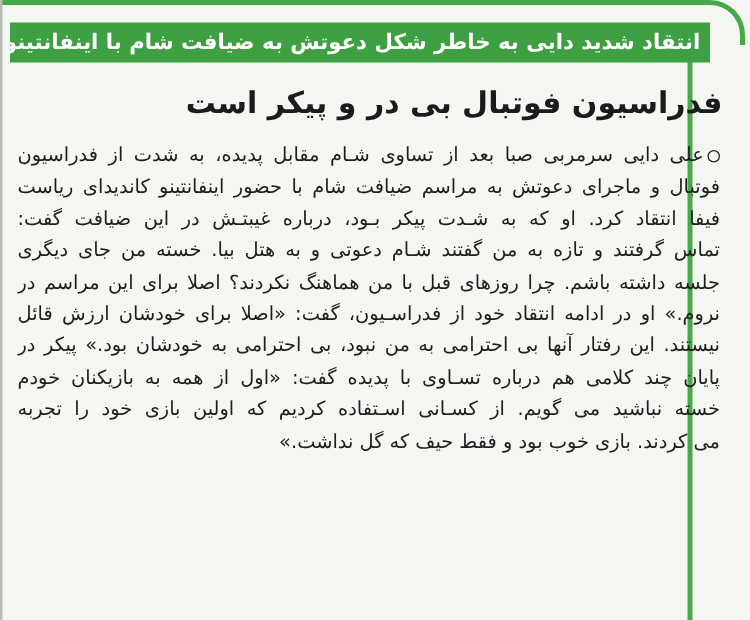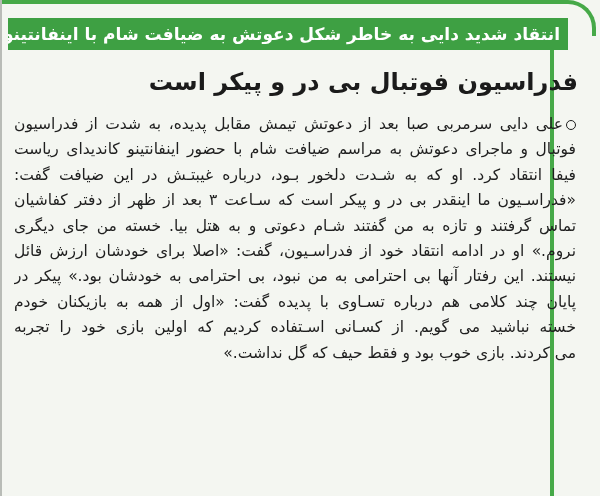--- a/index.html
+++ b/index.html
@@ -127,7 +127,7 @@
   <div class="headline">فدراسیون فوتبال بی در و پیکر است</div>
 
   <div class="body-text">
-    <span class="body-line"><span class="bullet"></span><span>علی دایی سرمربی صبا بعد از دعوتش تیمش مقابل پدیده، به شدت از فدراسیون</span></span>
+    <span class="body-line"><span class="bullet"></span><span>علی دایی سرمربی صبا بعد از تساوی شـام مقابل پدیده، به شدت از فدراسیون</span></span>
     <span class="body-line">فوتبال و ماجرای دعوتش به مراسم ضیافت شام با حضور اینفانتینو کاندیدای ریاست</span>
     <span class="body-line">فیفا انتقاد کرد. او که به شـدت دلخور بـود، درباره غیبتـش در این ضیافت گفت:</span>
     <span class="body-line">«فدراسـیون ما اینقدر بی در و پیکر است که سـاعت ۳ بعد از ظهر از دفتر کفاشیان</span>

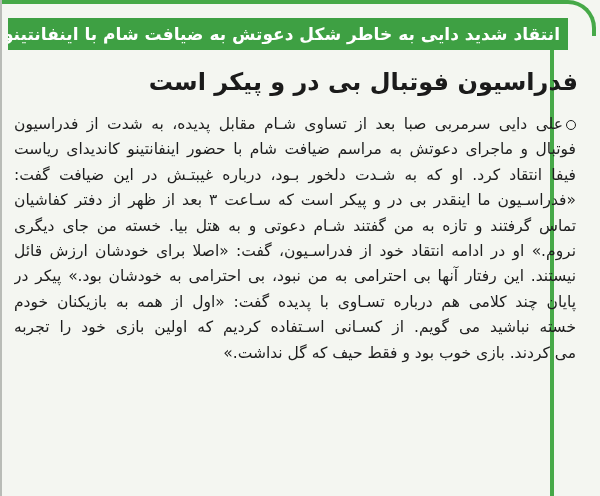--- a/index.html
+++ b/index.html
@@ -129,7 +129,7 @@
   <div class="body-text">
     <span class="body-line"><span class="bullet"></span><span>علی دایی سرمربی صبا بعد از تساوی شـام مقابل پدیده، به شدت از فدراسیون</span></span>
     <span class="body-line">فوتبال و ماجرای دعوتش به مراسم ضیافت شام با حضور اینفانتینو کاندیدای ریاست</span>
-    <span class="body-line">فیفا انتقاد کرد. او که به شـدت دلخور بـود، درباره غیبتـش در این ضیافت گفت:</span>
+    <span class="body-line">فیفا انتقاد کرد. او که به شـدت پیکر بـود، درباره غیبتـش در این ضیافت گفت:</span>
     <span class="body-line">«فدراسـیون ما اینقدر بی در و پیکر است که سـاعت ۳ بعد از ظهر از دفتر کفاشیان</span>
     <span class="body-line">تماس گرفتند و تازه به من گفتند شـام دعوتی و به هتل بیا. خسته من جای دیگری</span>
     <span class="body-line">نروم.» او در ادامه انتقاد خود از فدراسـیون، گفت: «اصلا برای خودشان ارزش قائل</span>

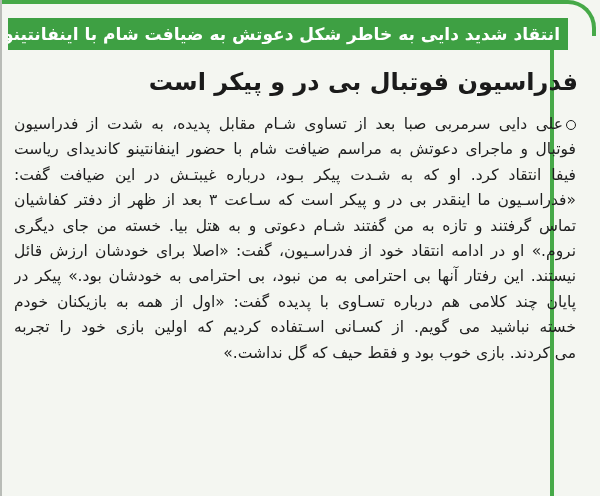--- a/index.html
+++ b/index.html
@@ -130,7 +130,6 @@
     <span class="body-line"><span class="bullet"></span><span>علی دایی سرمربی صبا بعد از تساوی شـام مقابل پدیده، به شدت از فدراسیون</span></span>
     <span class="body-line">فوتبال و ماجرای دعوتش به مراسم ضیافت شام با حضور اینفانتینو کاندیدای ریاست</span>
     <span class="body-line">فیفا انتقاد کرد. او که به شـدت پیکر بـود، درباره غیبتـش در این ضیافت گفت:</span>
-    <span class="body-line">«فدراسـیون ما اینقدر بی در و پیکر است که سـاعت ۳ بعد از ظهر از دفتر کفاشیان</span>
     <span class="body-line">تماس گرفتند و تازه به من گفتند شـام دعوتی و به هتل بیا. خسته من جای دیگری</span>
     <span class="body-line">نروم.» او در ادامه انتقاد خود از فدراسـیون، گفت: «اصلا برای خودشان ارزش قائل</span>
     <span class="body-line">نیستند. این رفتار آنها بی احترامی به من نبود، بی احترامی به خودشان بود.» پیکر در</span>

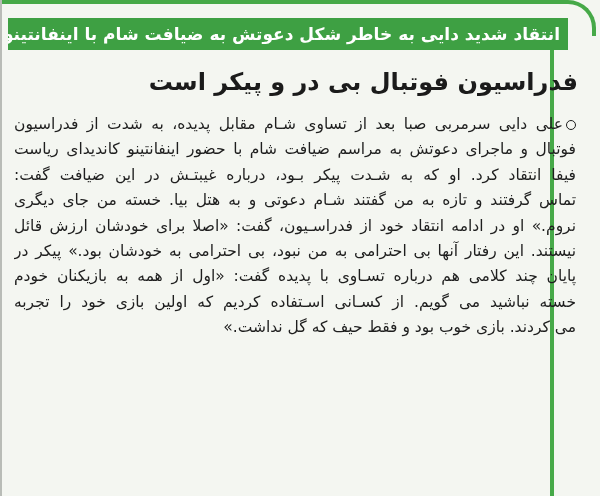--- a/index.html
+++ b/index.html
@@ -131,6 +131,7 @@
     <span class="body-line">فوتبال و ماجرای دعوتش به مراسم ضیافت شام با حضور اینفانتینو کاندیدای ریاست</span>
     <span class="body-line">فیفا انتقاد کرد. او که به شـدت پیکر بـود، درباره غیبتـش در این ضیافت گفت:</span>
     <span class="body-line">تماس گرفتند و تازه به من گفتند شـام دعوتی و به هتل بیا. خسته من جای دیگری</span>
+    <span class="body-line">جلسه داشته باشم. چرا روزهای قبل با من هماهنگ نکردند؟ اصلا برای این مراسم در</span>
     <span class="body-line">نروم.» او در ادامه انتقاد خود از فدراسـیون، گفت: «اصلا برای خودشان ارزش قائل</span>
     <span class="body-line">نیستند. این رفتار آنها بی احترامی به من نبود، بی احترامی به خودشان بود.» پیکر در</span>
     <span class="body-line">پایان چند کلامی هم درباره تسـاوی با پدیده گفت: «اول از همه به بازیکنان خودم</span>

